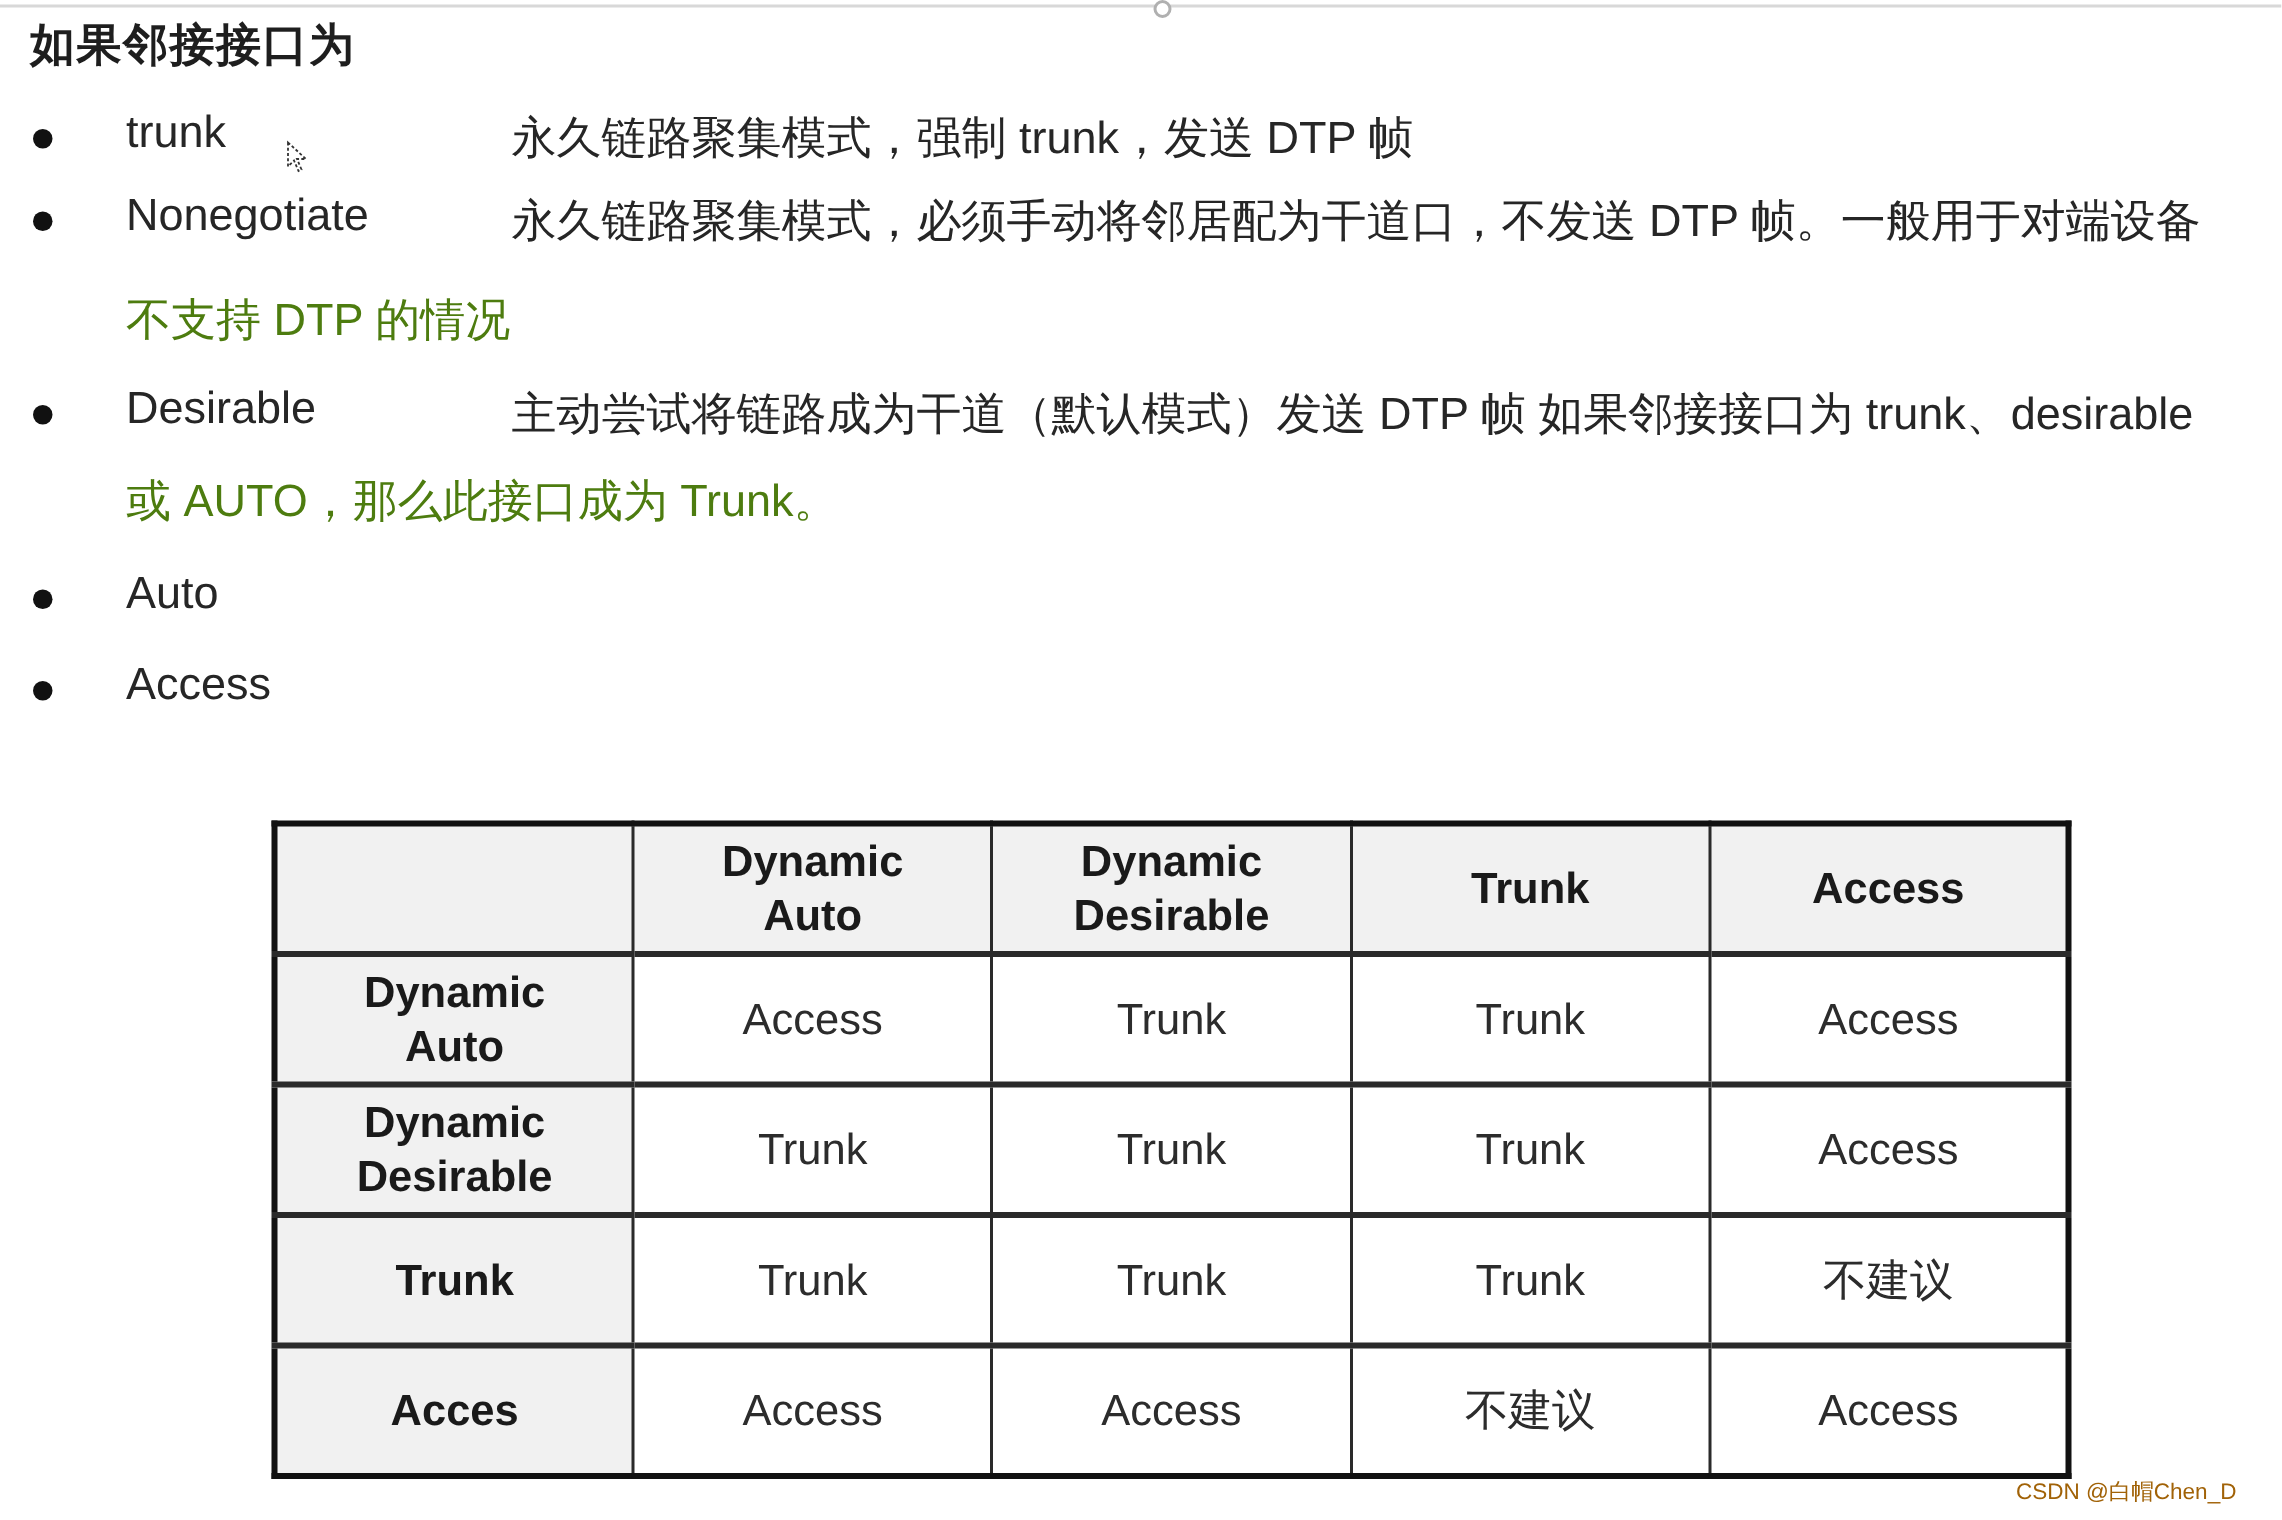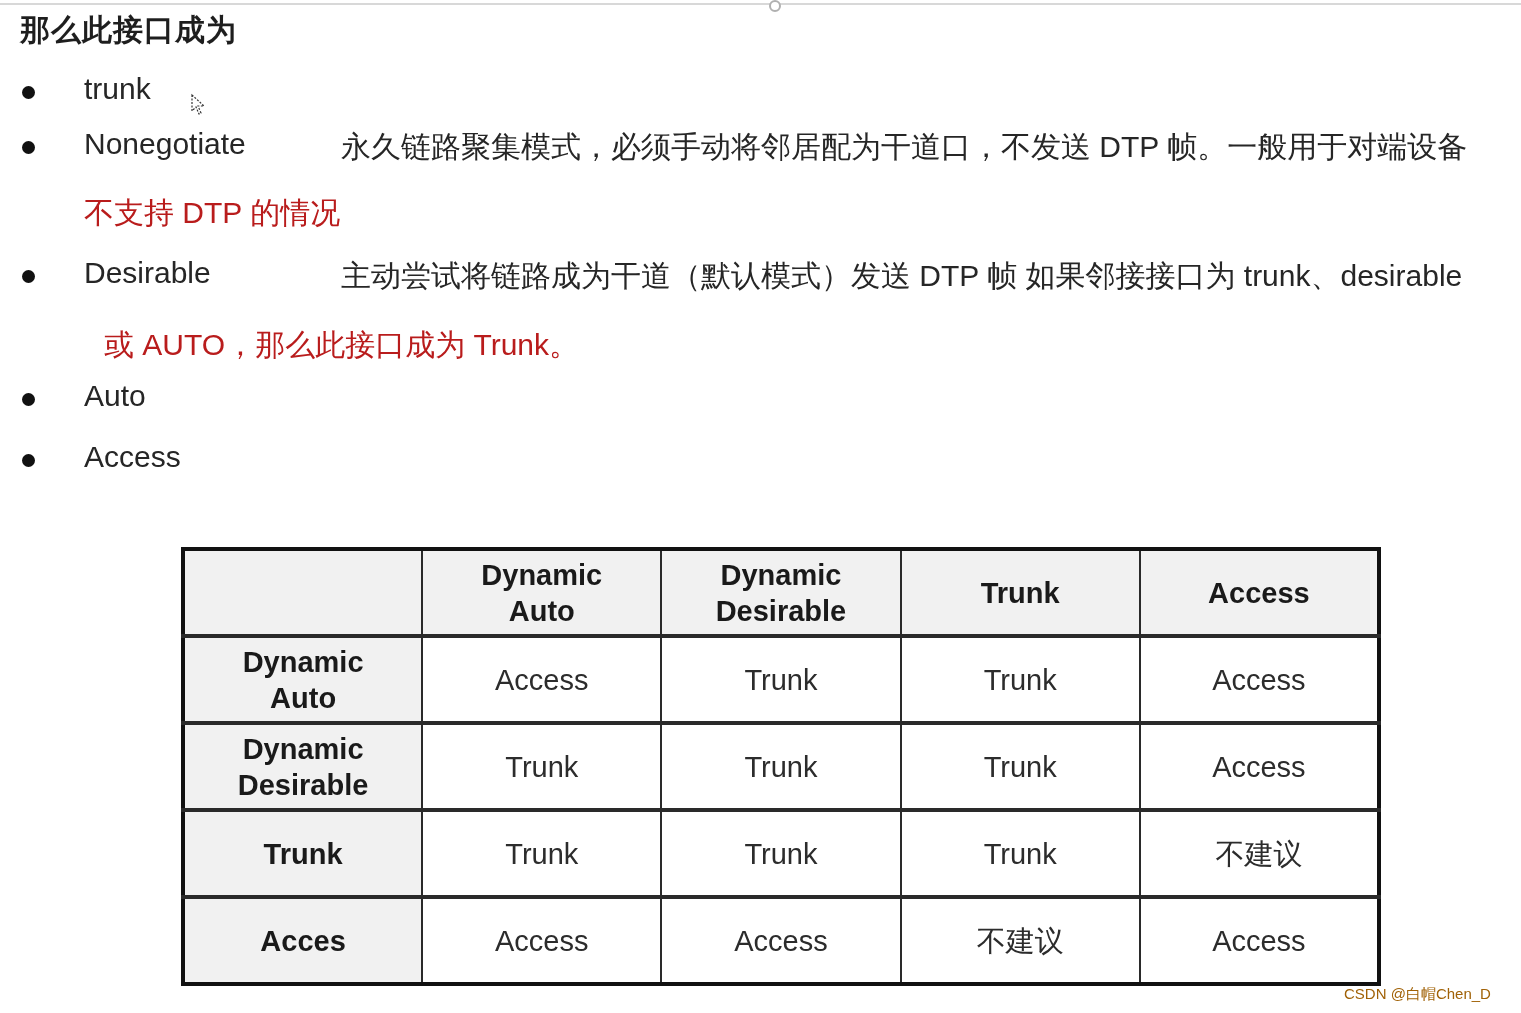--- a/index.html
+++ b/index.html
@@ -56,7 +56,7 @@
 <div class="top-rule"></div>
 <div class="top-handle"></div>
 
-<div class="title">那么此接口成为</div>
+<div class="title">如果邻接接口为</div>
 
 <div class="bullet-row" style="top:66px;">
   <span class="bullet-dot"></span>

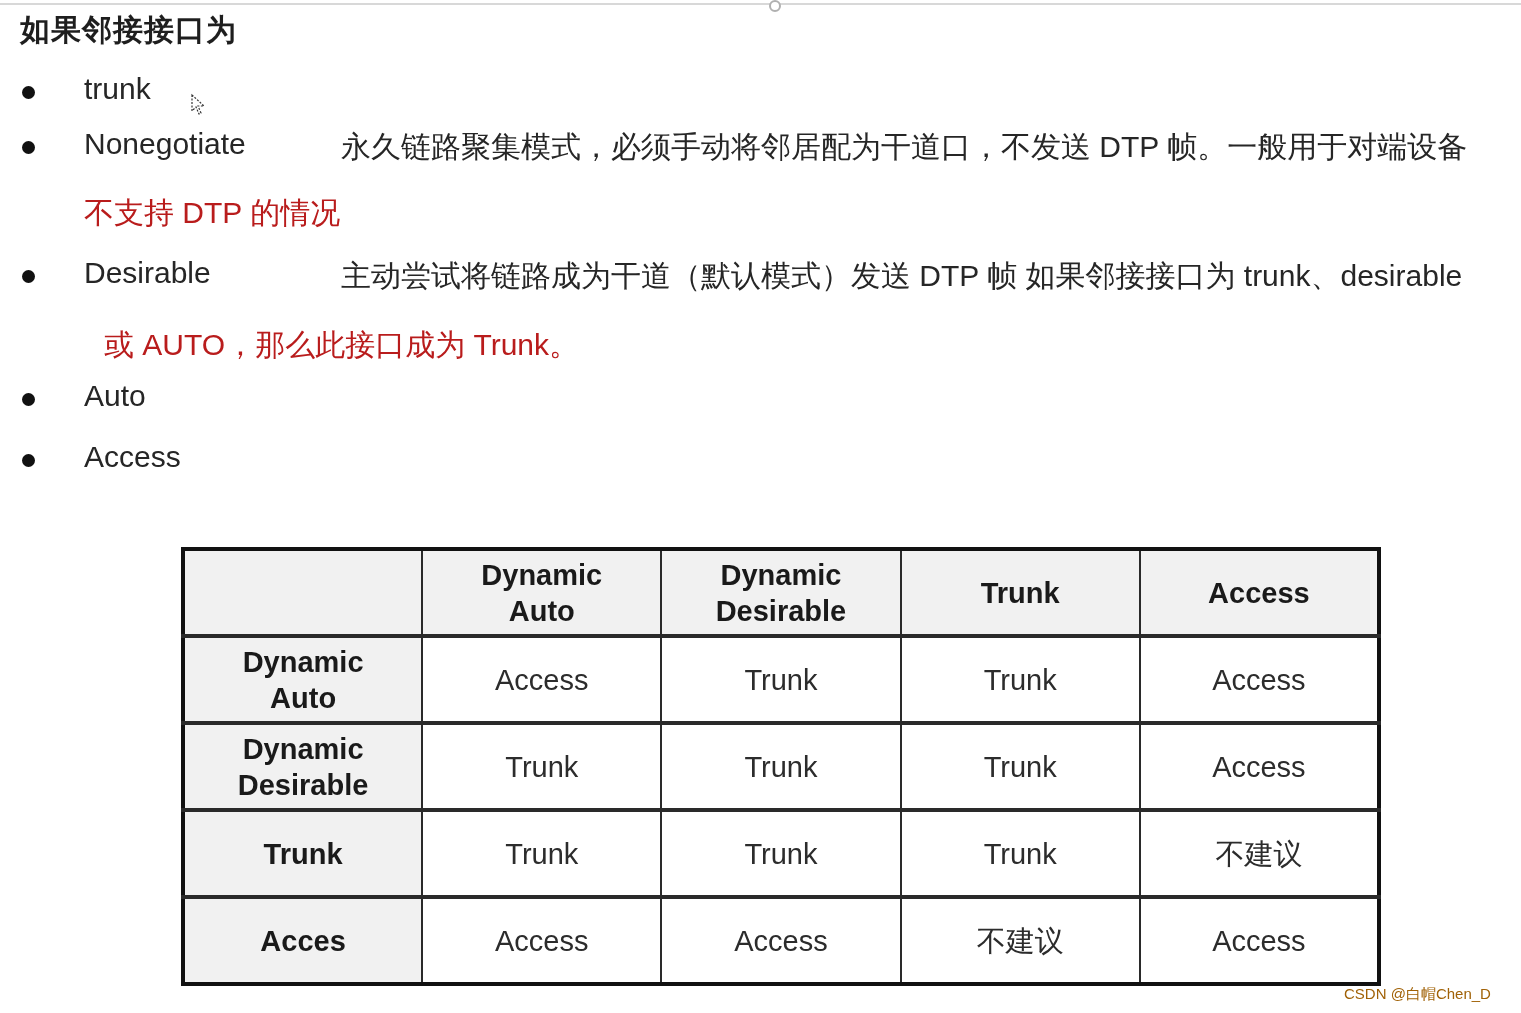--- a/index.html
+++ b/index.html
@@ -61,6 +61,7 @@
 <div class="bullet-row" style="top:66px;">
   <span class="bullet-dot"></span>
   <span class="term">trunk</span>
+  <span class="desc">永久链路聚集模式，强制 trunk，发送 DTP 帧</span>
 </div>
 <svg class="cursor-icon" viewBox="0 0 20 24">
   <path d="M4 3 L4 19 L8 15 L11 22 L13 21 L10 14 L16 14 Z" fill="#fff" stroke="#333" stroke-width="1.2" stroke-dasharray="2 1.5"></path>

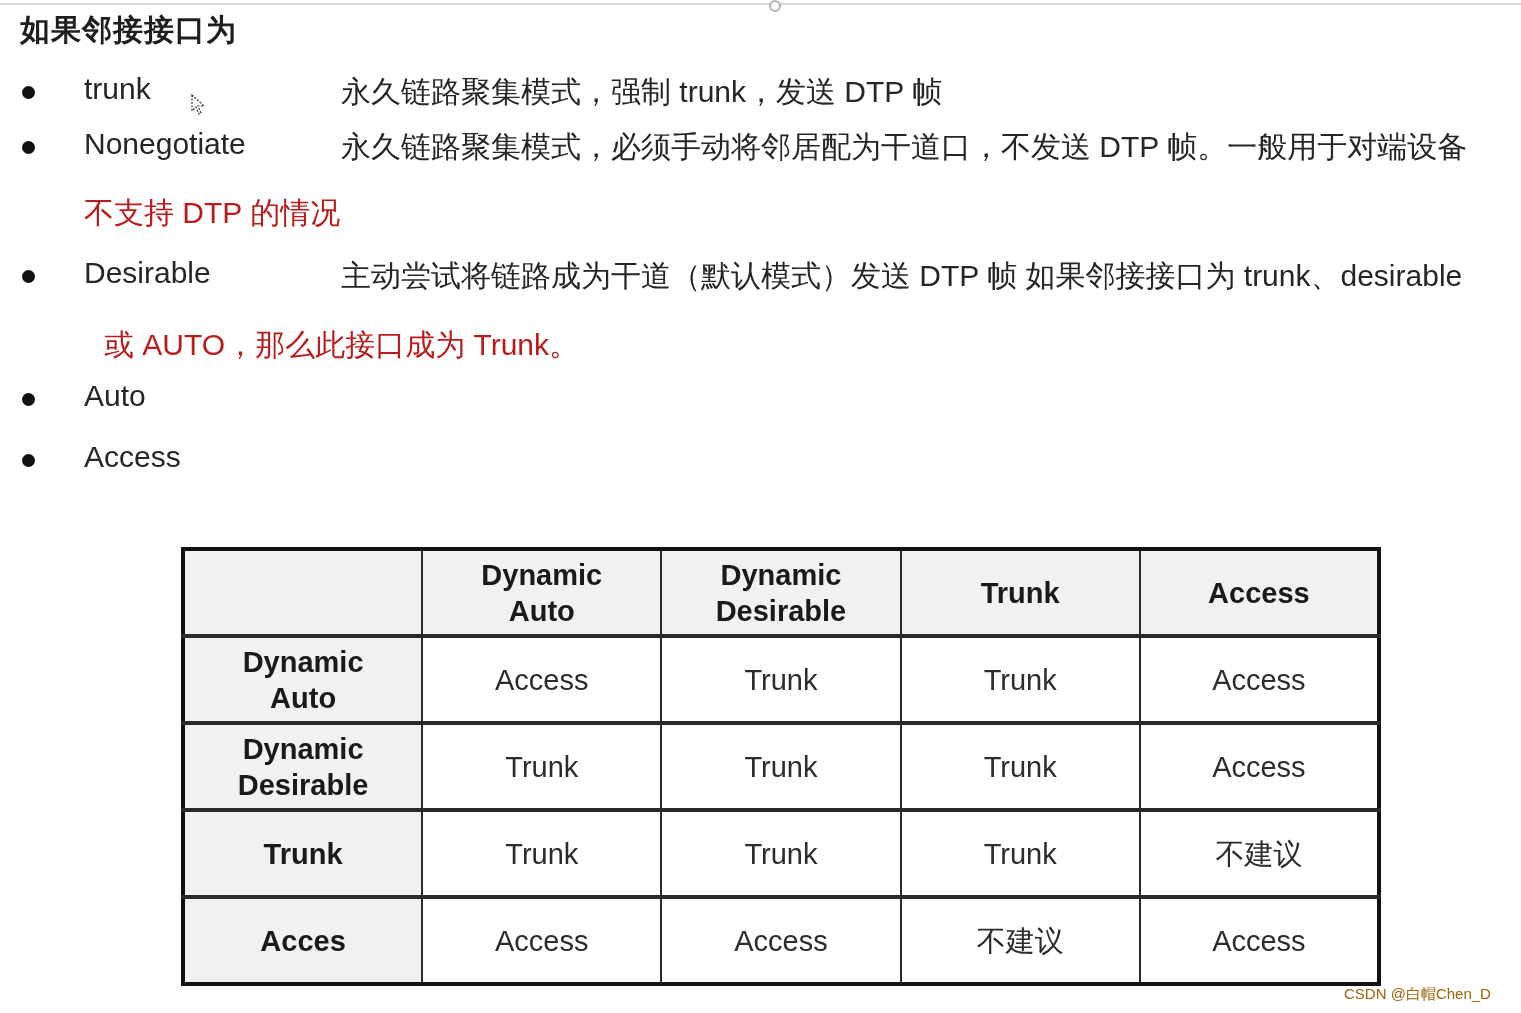--- a/index.html
+++ b/index.html
@@ -27,7 +27,7 @@
   }
   .term { position: absolute; left: 84px; top: 6px; font-size: 30px; color: #262626; }
   .desc { position: absolute; left: 341px; top: 6px; font-size: 30px; color: #262626; }
-  .cont { position: absolute; left: 84px; font-size: 30px; color: #b91c1c; white-space: nowrap; }
+  .cont { position: absolute; left: 84px; font-size: 30px; color: #4d7c0f; white-space: nowrap; }
   .cursor-icon {
     position: absolute; left: 188px; top: 92px; width: 20px; height: 24px;
   }

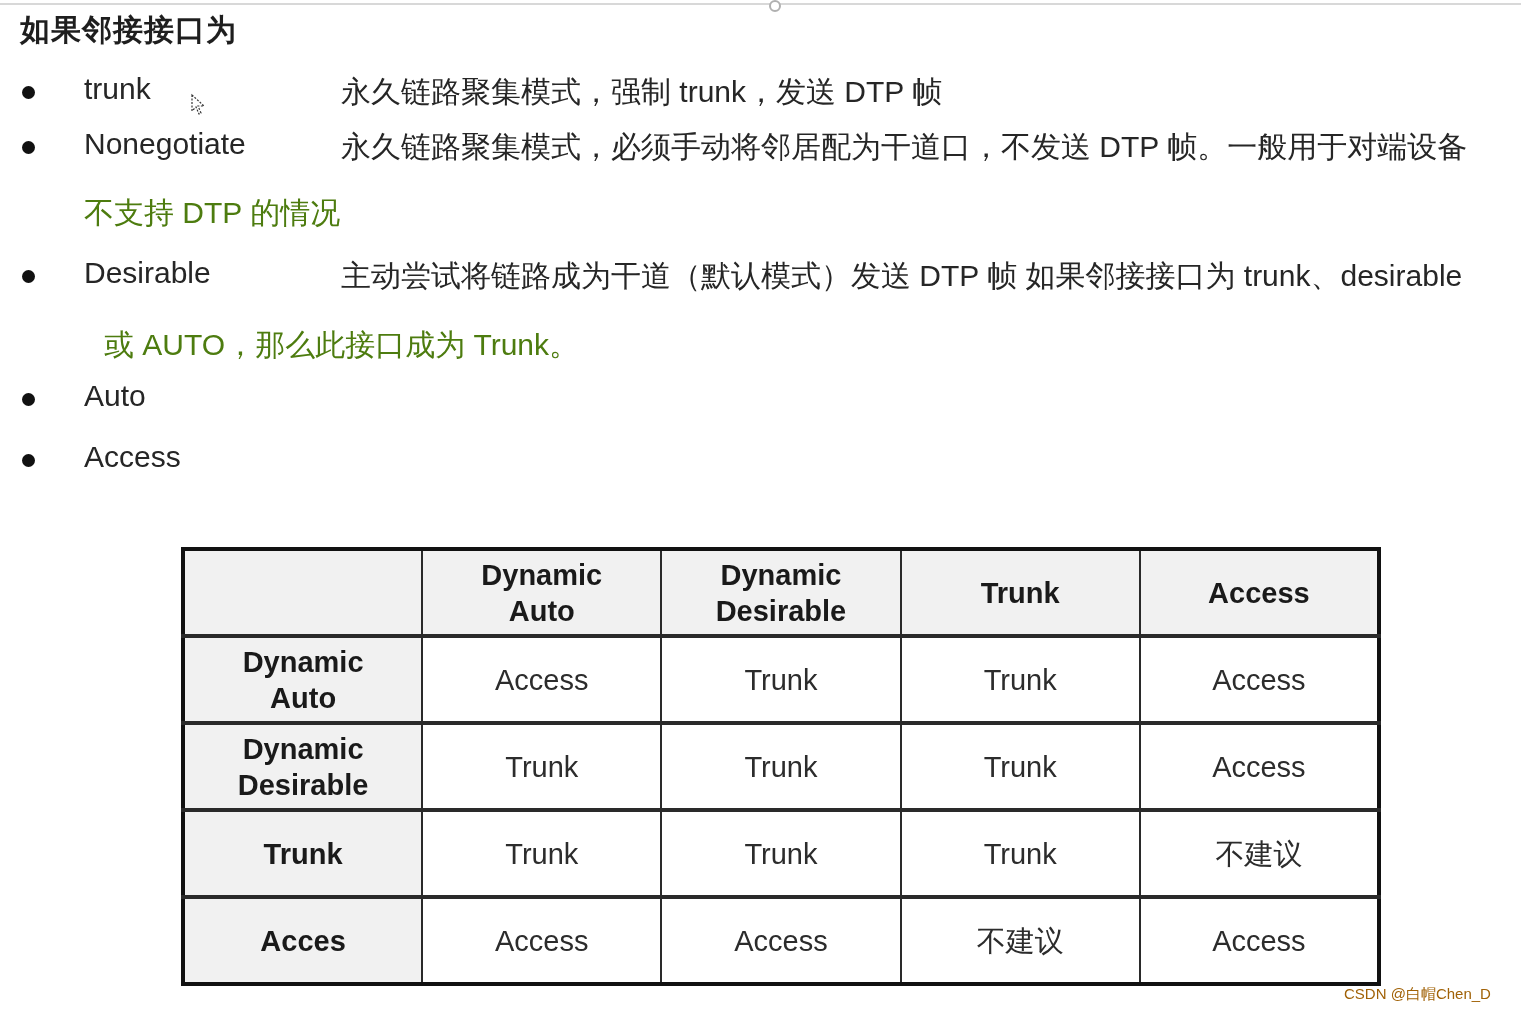--- a/index.html
+++ b/index.html
@@ -79,7 +79,7 @@
   <span class="term">Desirable</span>
   <span class="desc">主动尝试将链路成为干道（默认模式）发送 DTP 帧 如果邻接接口为 trunk、desirable</span>
 </div>
-<div class="cont" style="top:325px;margin-left:20px;">或 AUTO，那么此接口成为 Trunk。</div>
+<div class="cont" style="top:314px;">或 AUTO，那么此接口成为 Trunk。</div>
 
 <div class="bullet-row" style="top:373px;">
   <span class="bullet-dot"></span>

